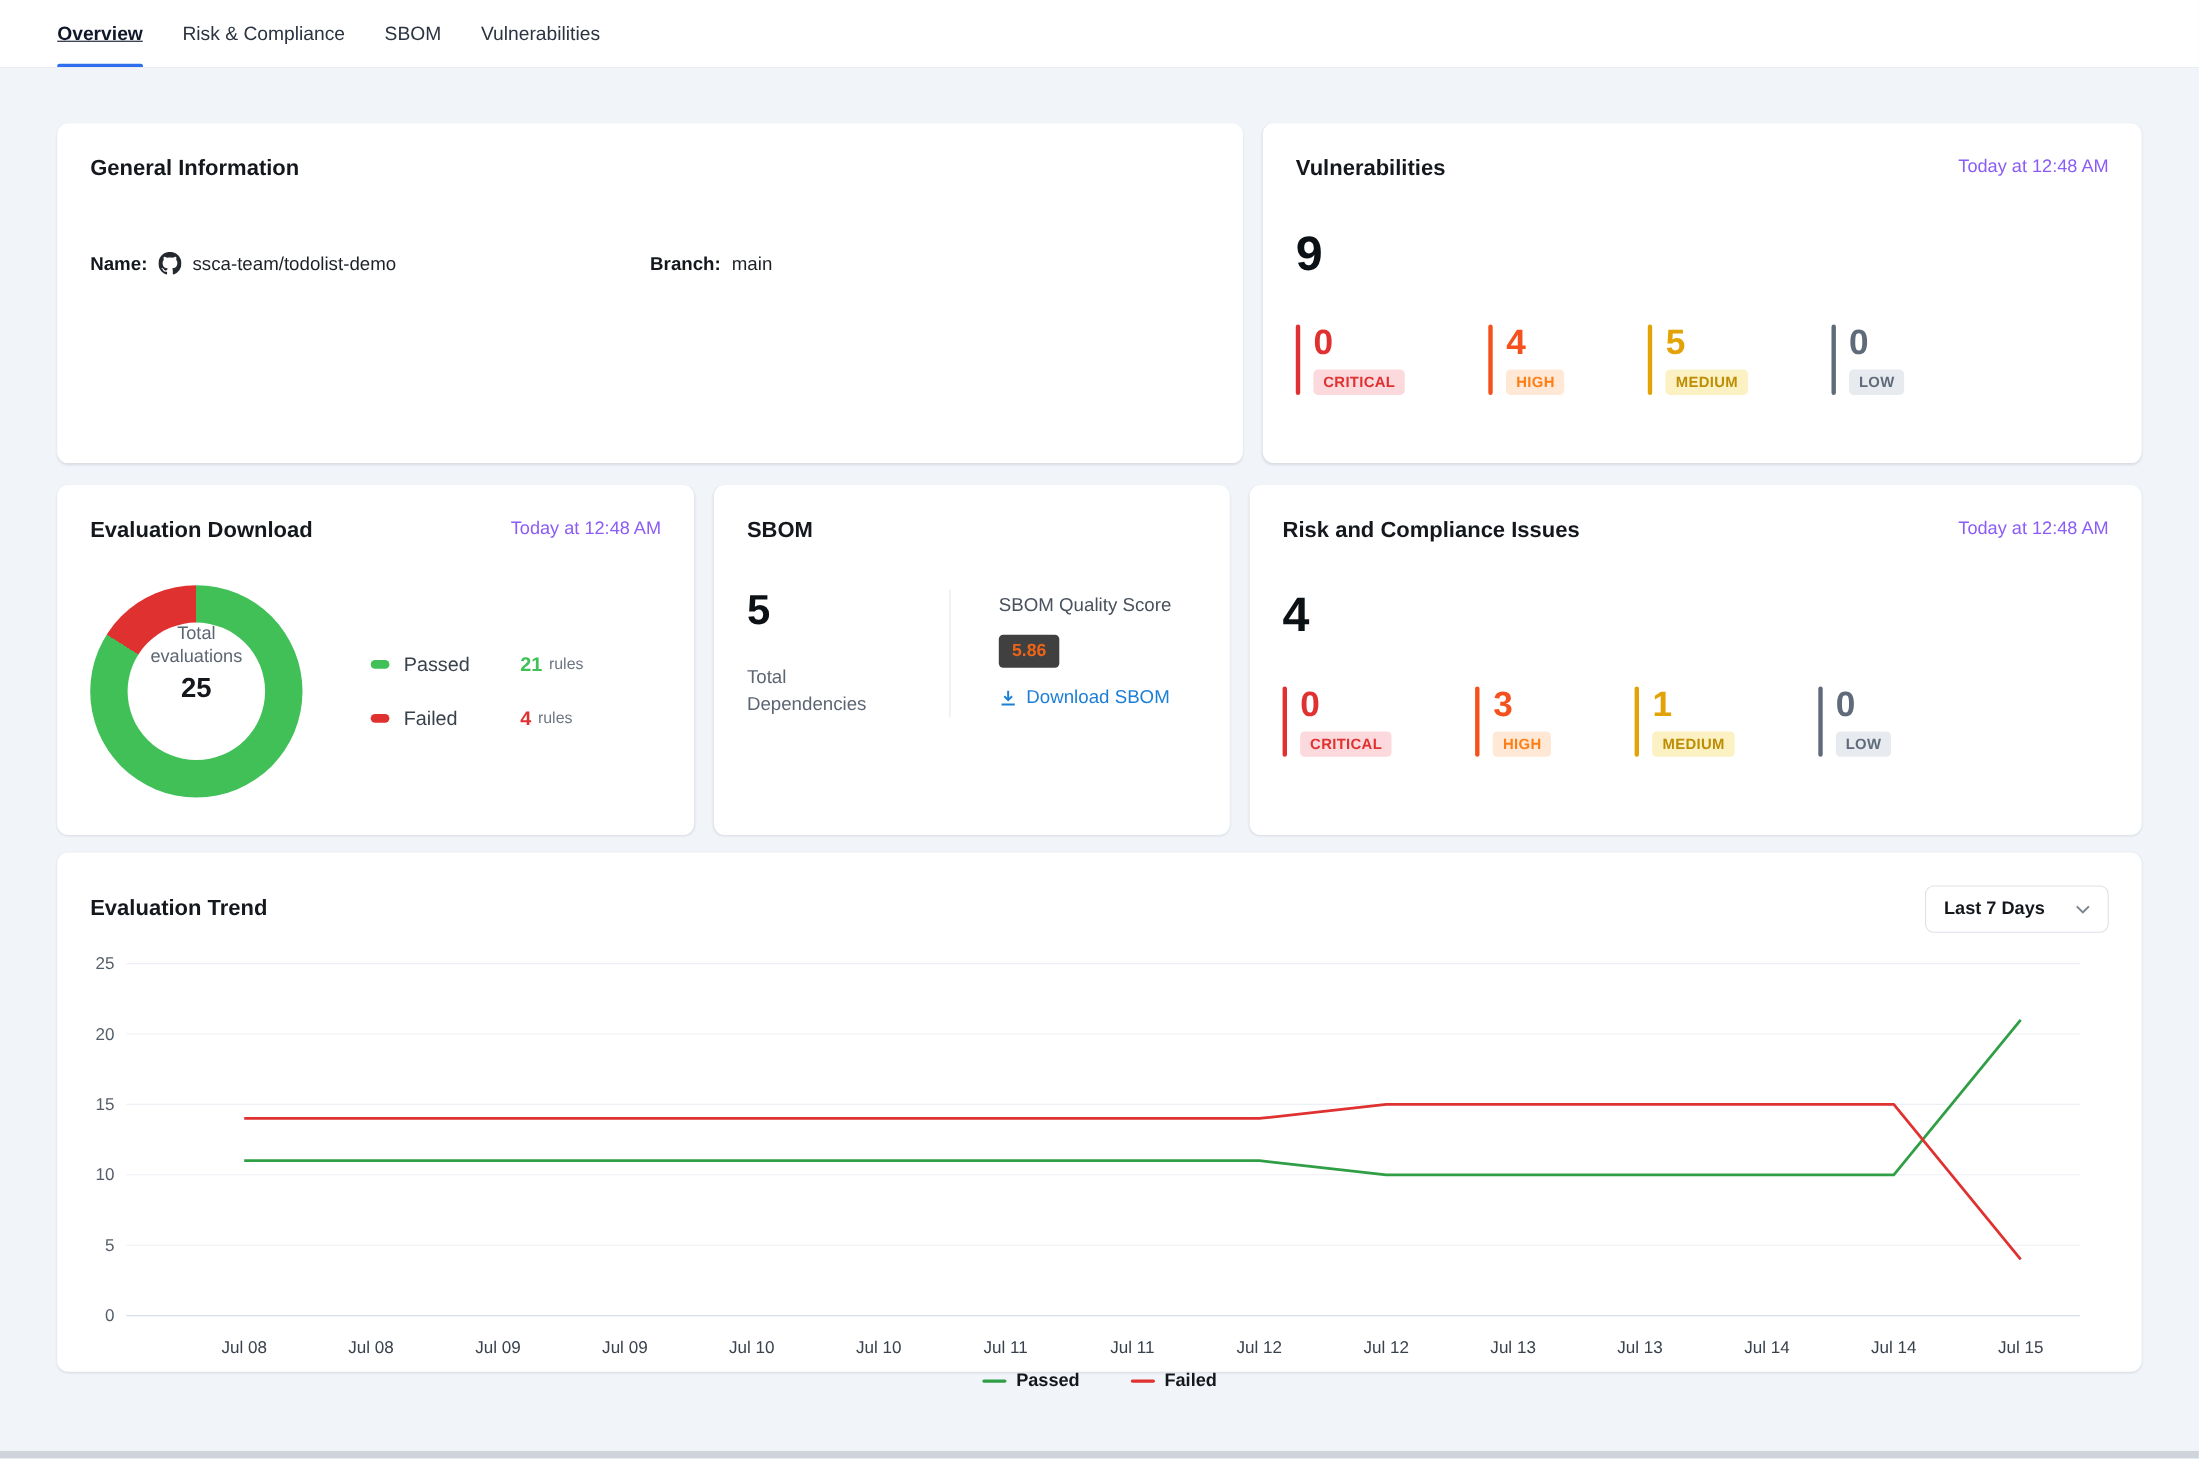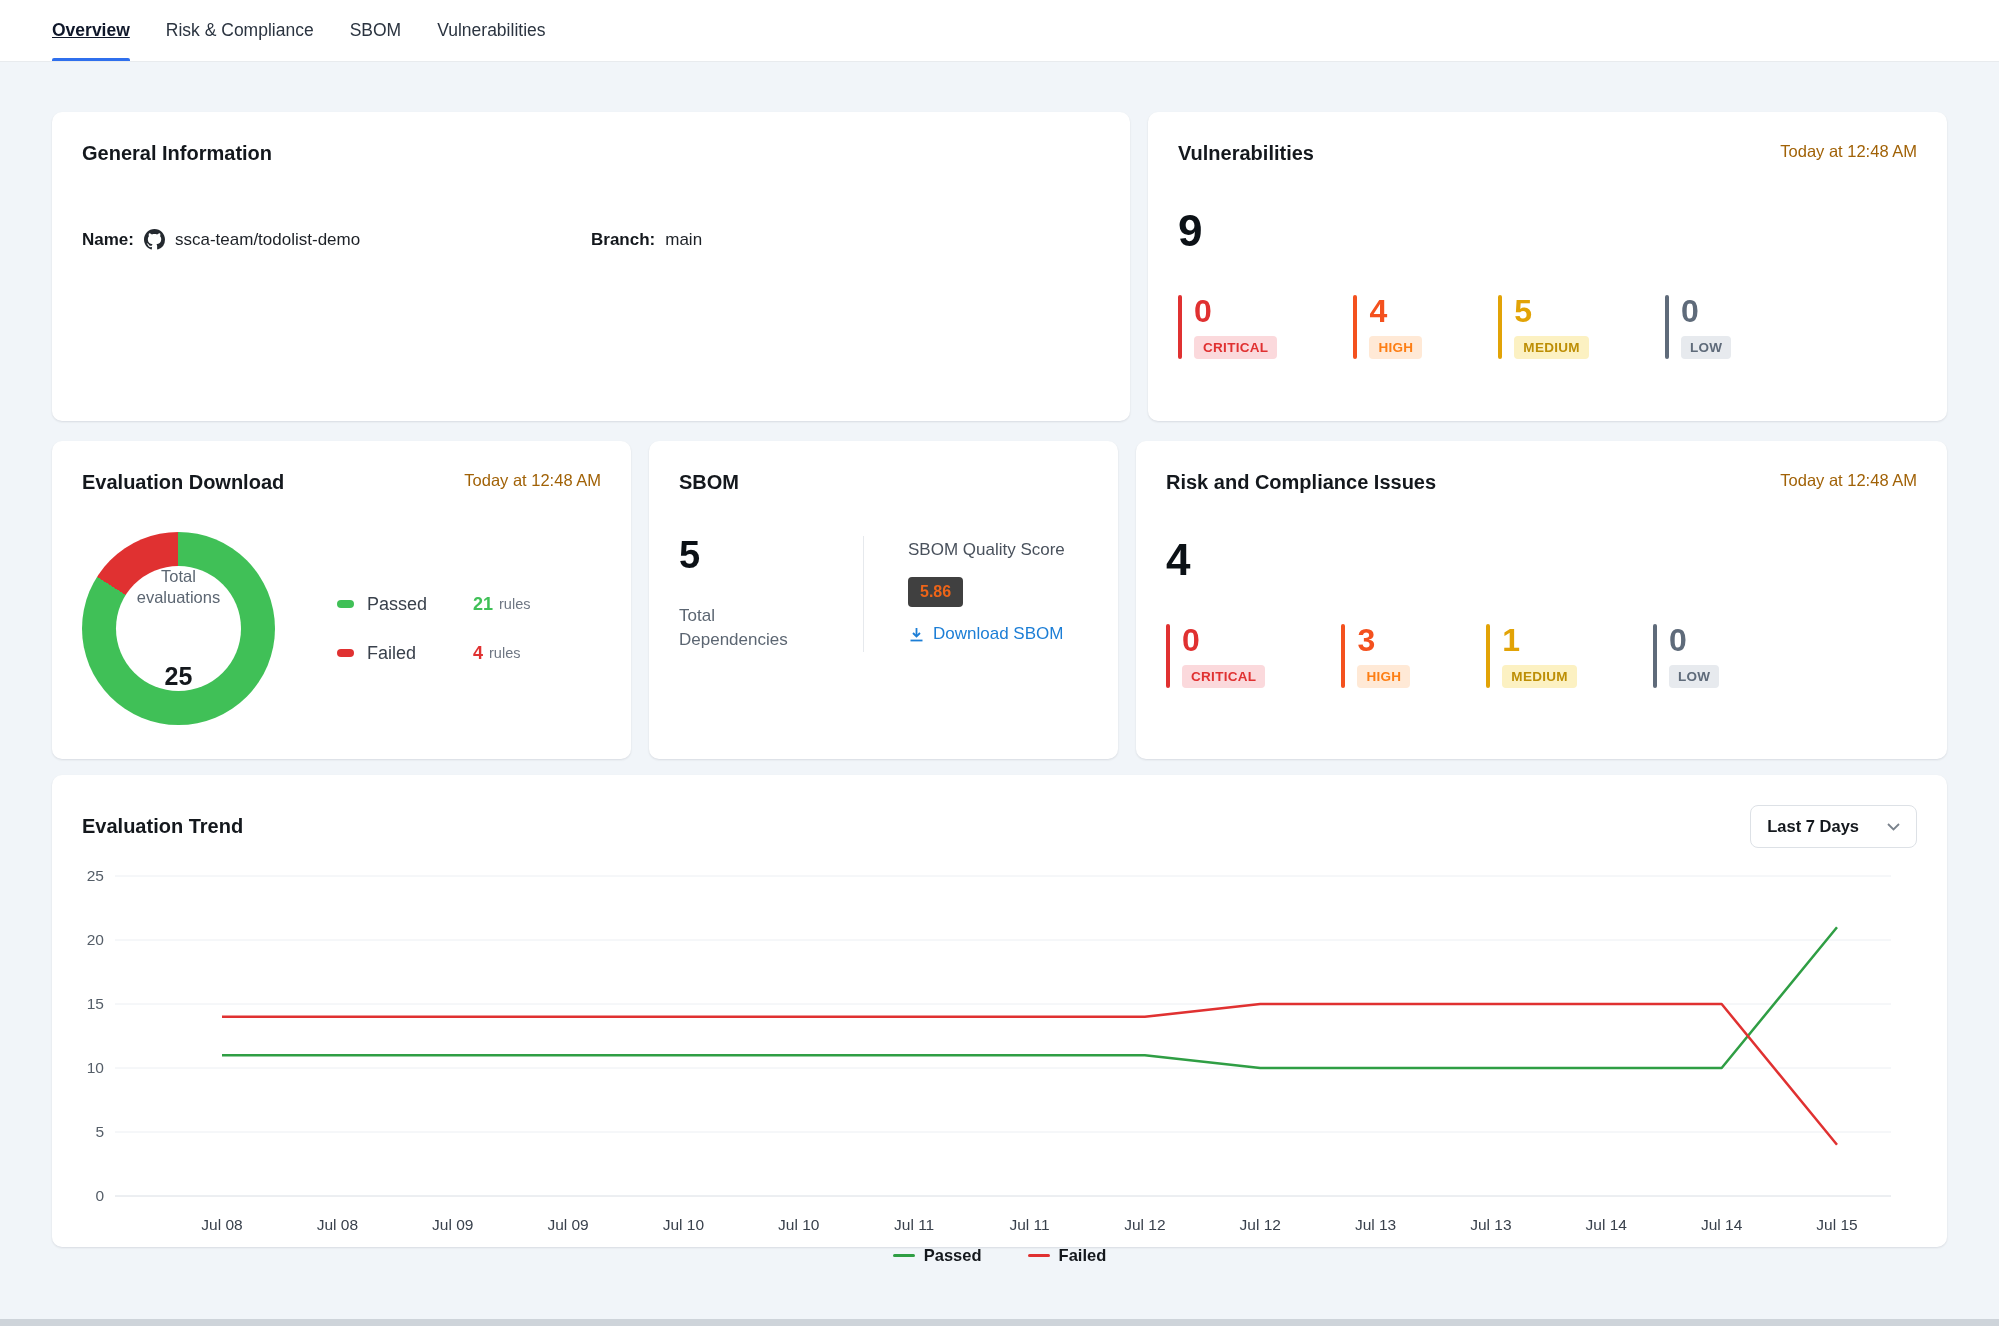--- a/index.html
+++ b/index.html
@@ -46,7 +46,7 @@
   .row3 .card { height: 472px; }
   .card-head { display: flex; justify-content: space-between; align-items: flex-start; }
   .card-title { font-size: 20px; font-weight: 700; color: #14181d; }
-  .timestamp { font-size: 16.5px; color: #a16207; }
+  .timestamp { font-size: 16.5px; color: #8b5cf6; }
   
   .gi-grid { margin-top: 64px; display: grid; grid-template-columns: 1fr 1fr; row-gap: 28px; }
   .gi-item { display: flex; align-items: center; gap: 10px; font-size: 17px; }

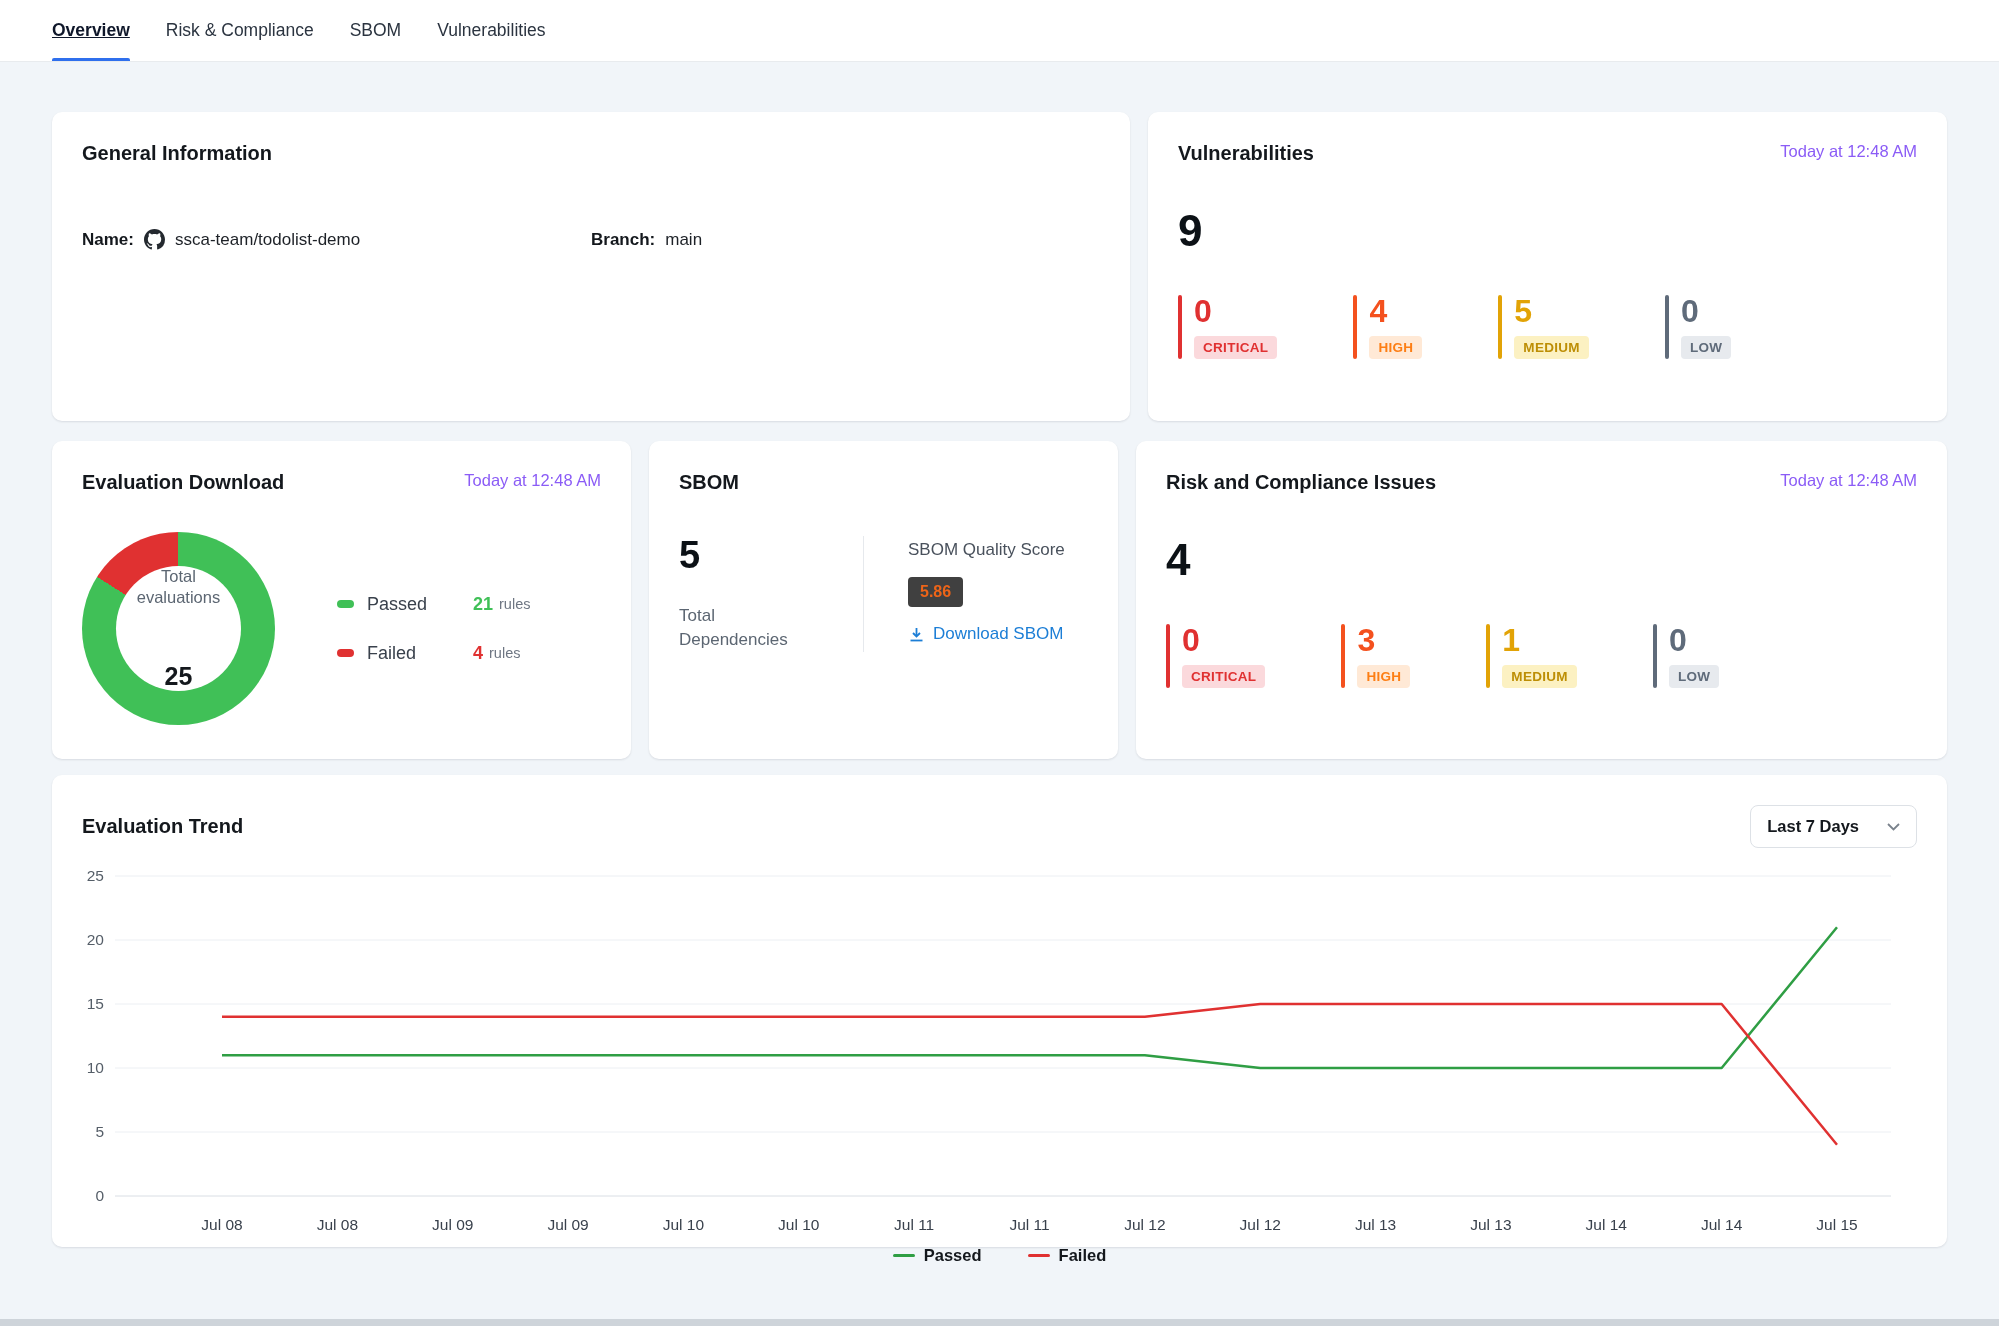--- a/index.html
+++ b/index.html
@@ -71,7 +71,7 @@
   .donut { width: 193px; height: 193px; border-radius: 50%; position: relative; flex: none; }
   .donut-hole {
     position: absolute; inset: 34px; background: #fff; border-radius: 50%;
-    display: flex; flex-direction: column; align-items: center; justify-content: space-between; text-align: center;
+    display: flex; flex-direction: column; align-items: center; justify-content: flex-start; text-align: center;
   }
   .donut-label { font-size: 16.5px; color: #5c6672; width: 112px; line-height: 1.25; }
   .donut-total { font-size: 25px; font-weight: 700; margin-top: 5px; color: #14181d; }

